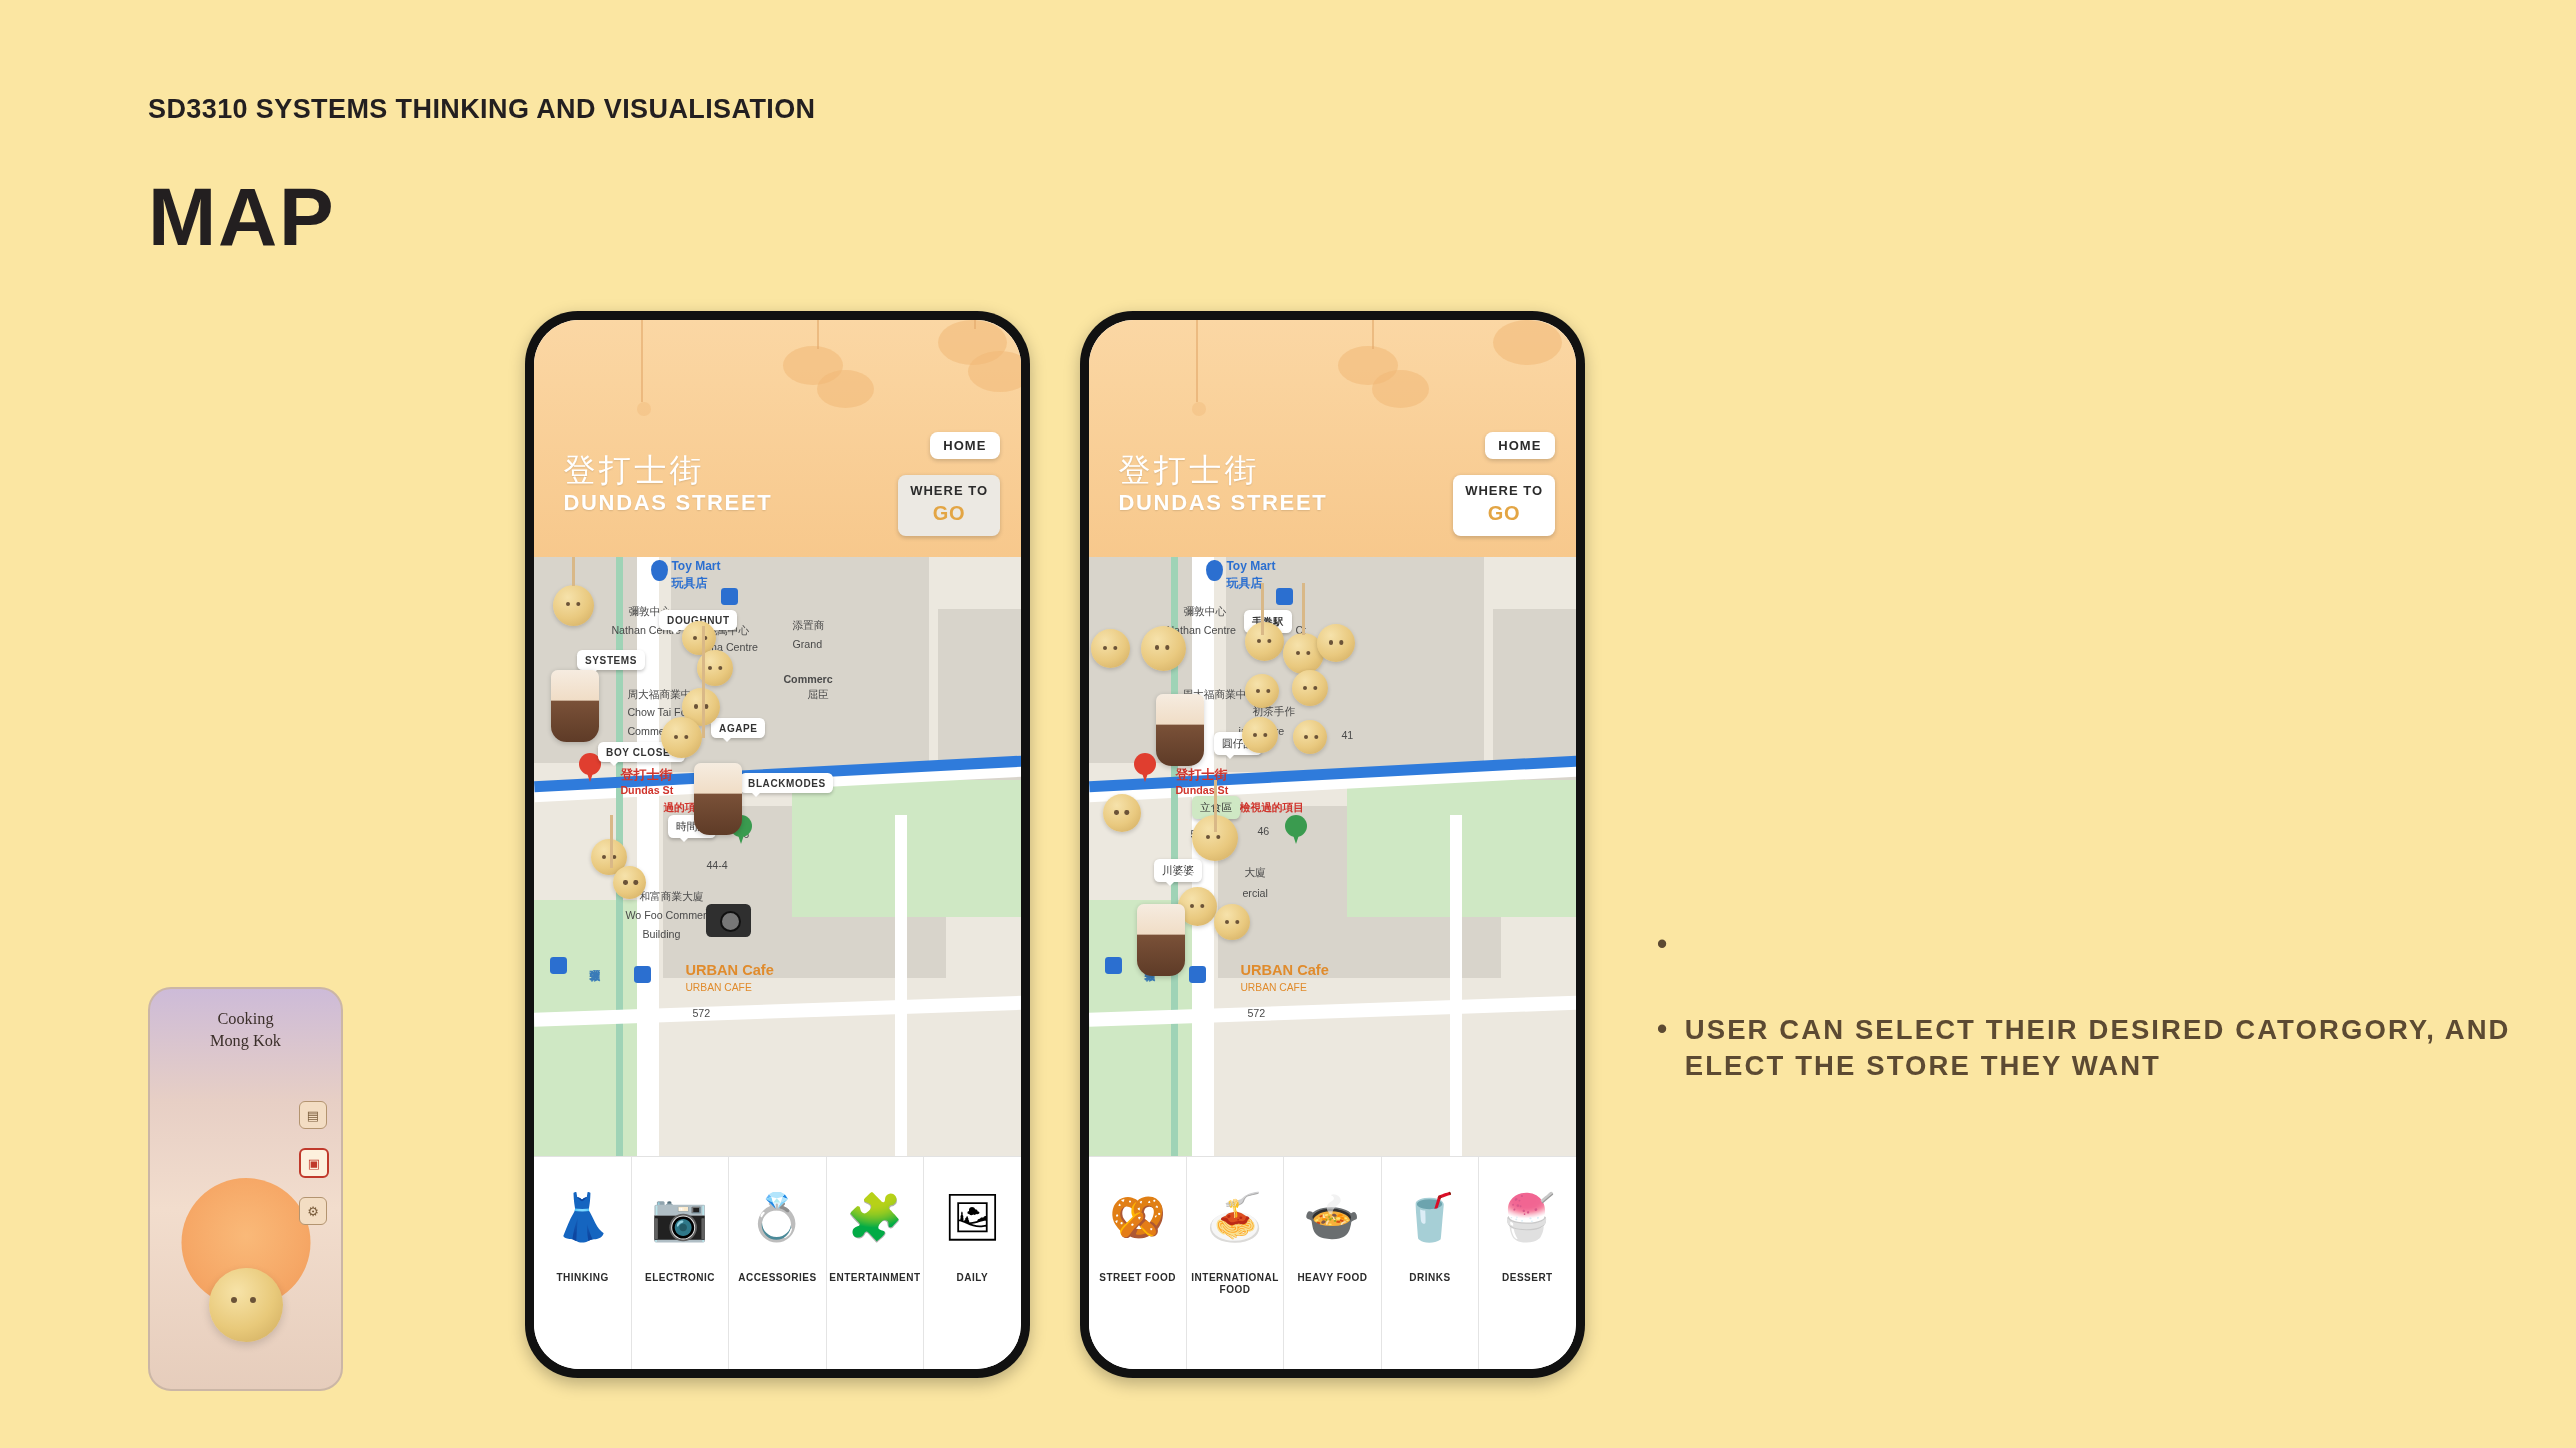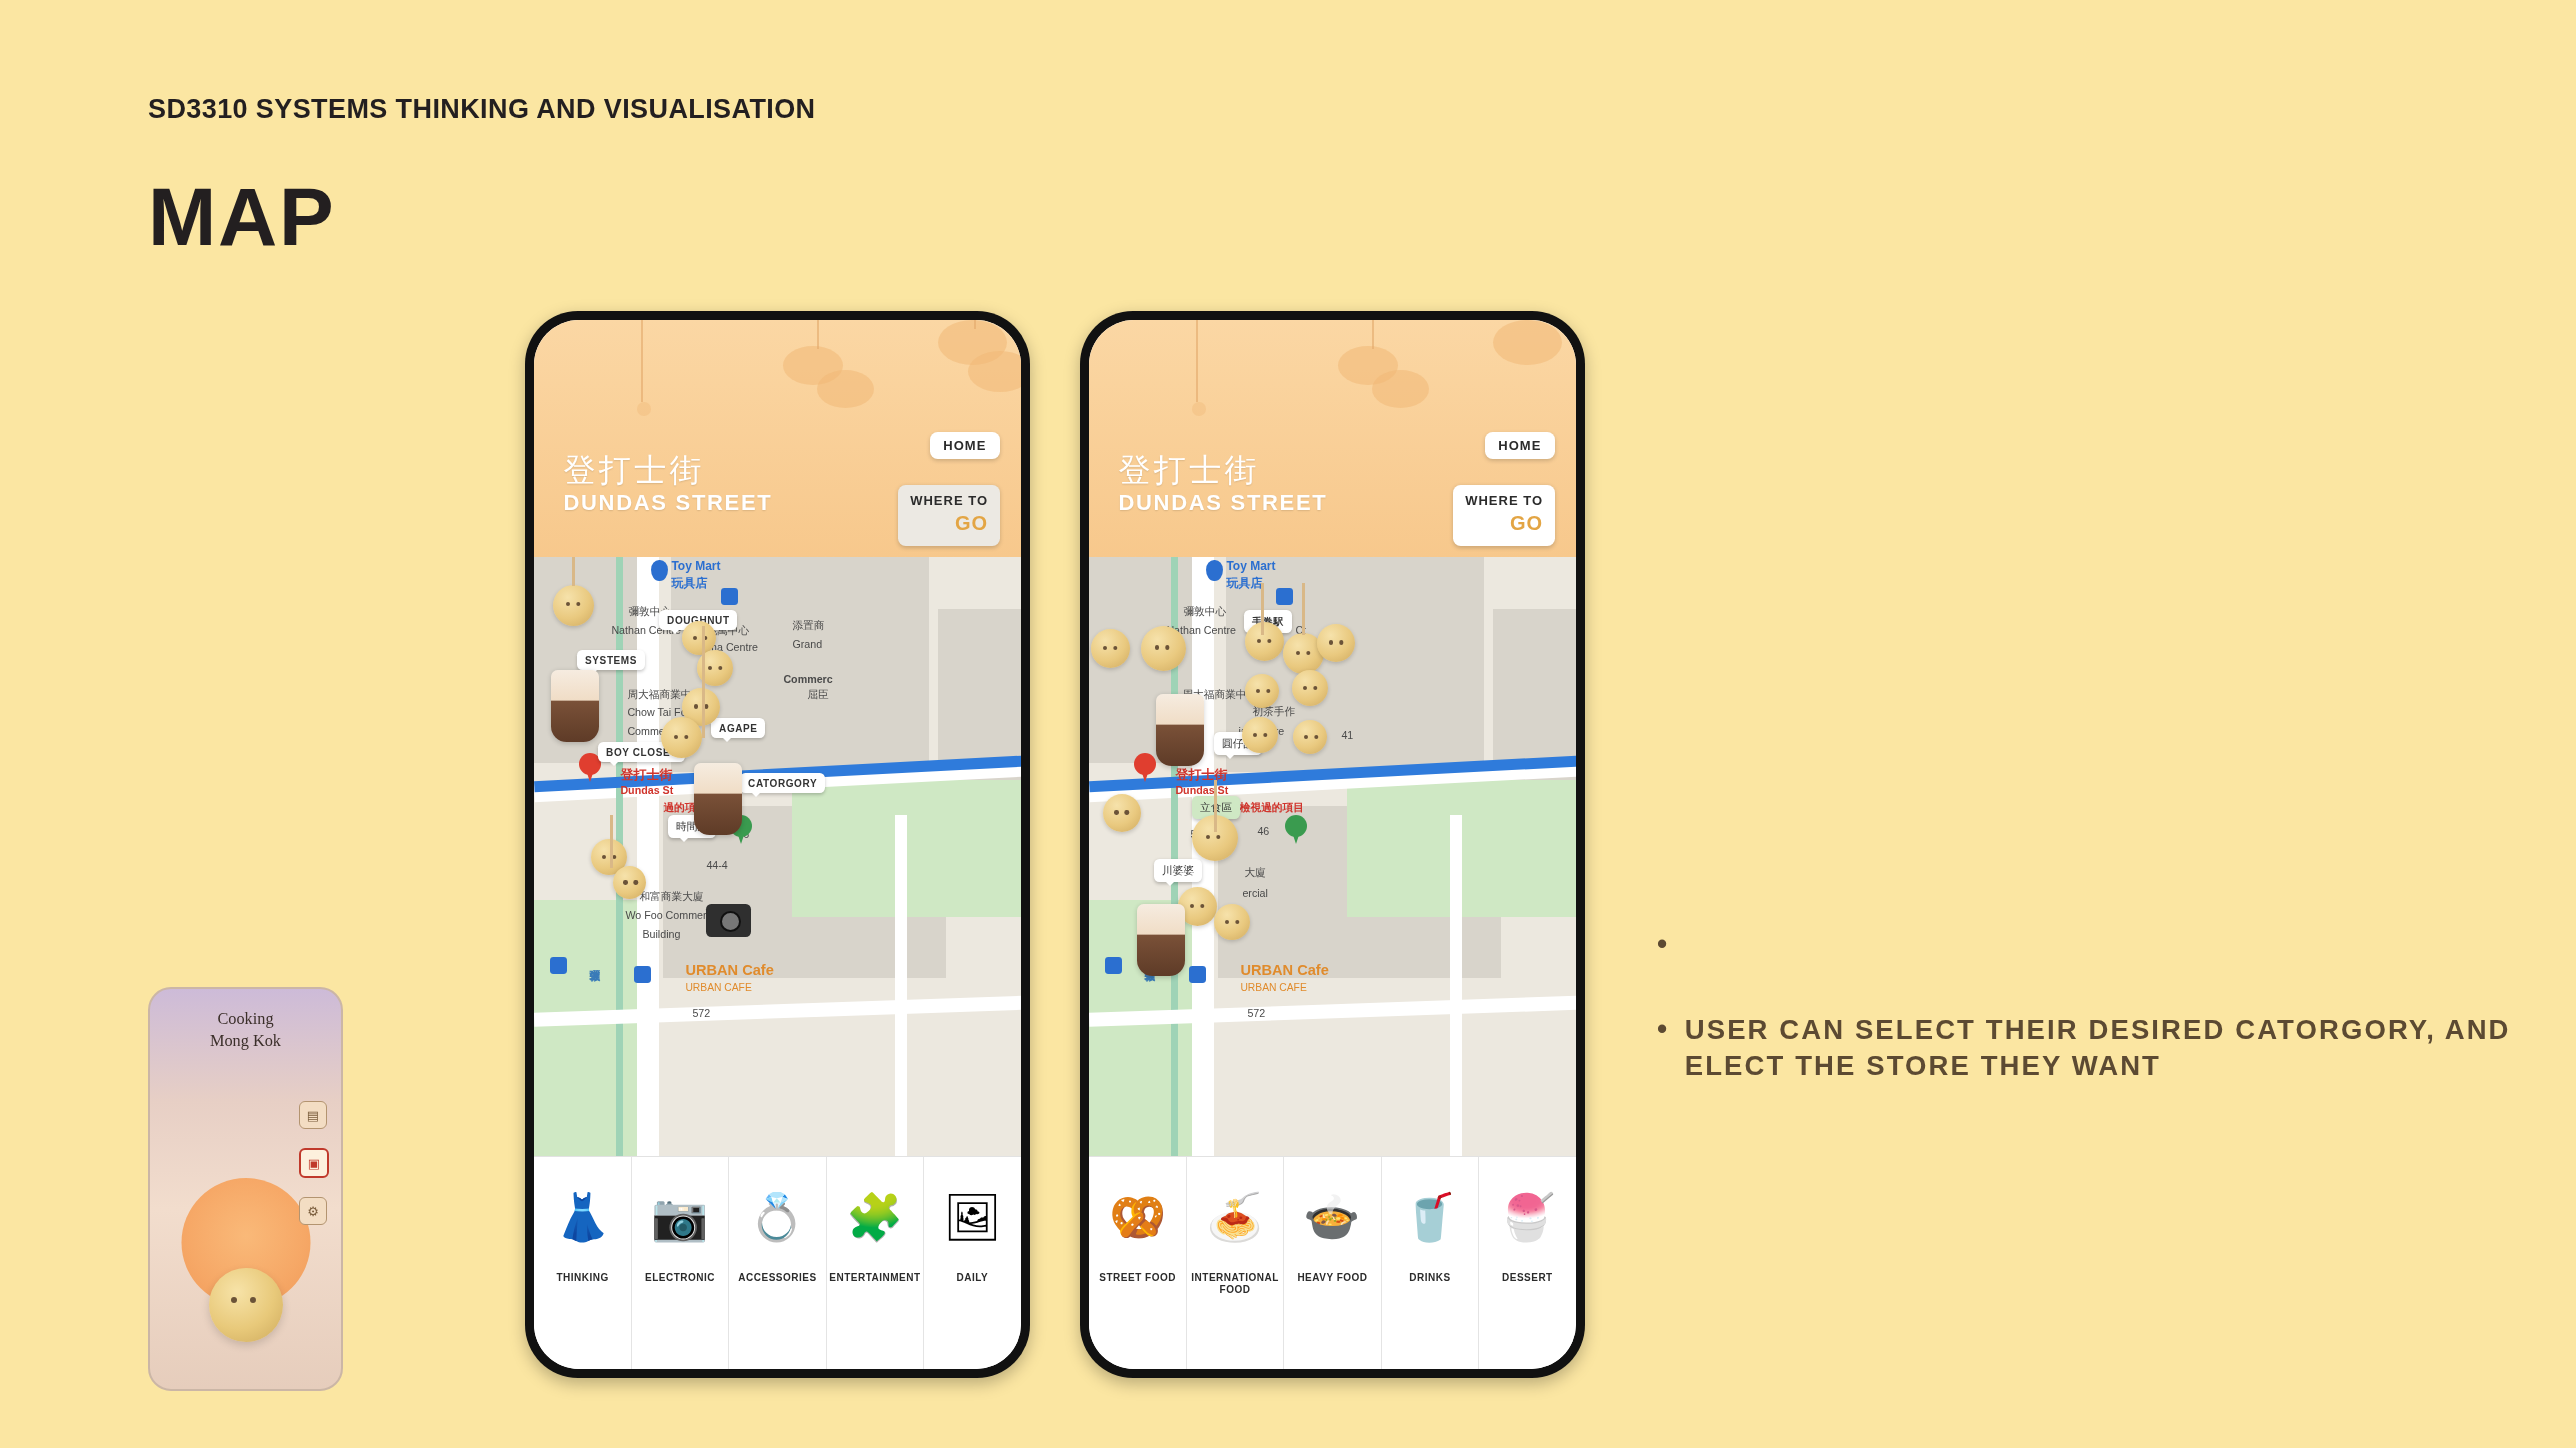--- a/index.html
+++ b/index.html
@@ -92,7 +92,7 @@
     box-shadow:0 1.7px 4.3px rgba(0,0,0,.18);
   }
   .pill.home{right:20.6px;top:112px;}
-  .pill.whereto{right:20.6px;top:165px;padding:7.7px 12px 10.3px 12px;line-height:1.25;text-align:right;}
+  .pill.whereto{right:20.6px;top:155px;padding:7.7px 12px 10.3px 12px;line-height:1.25;text-align:center;}
   .pill.whereto .go{display:block;color:#e3a544;font-size:20px;letter-spacing:0.9px;margin-top:1.7px;}
   .pill.shade{background:#ece9e3;}
 

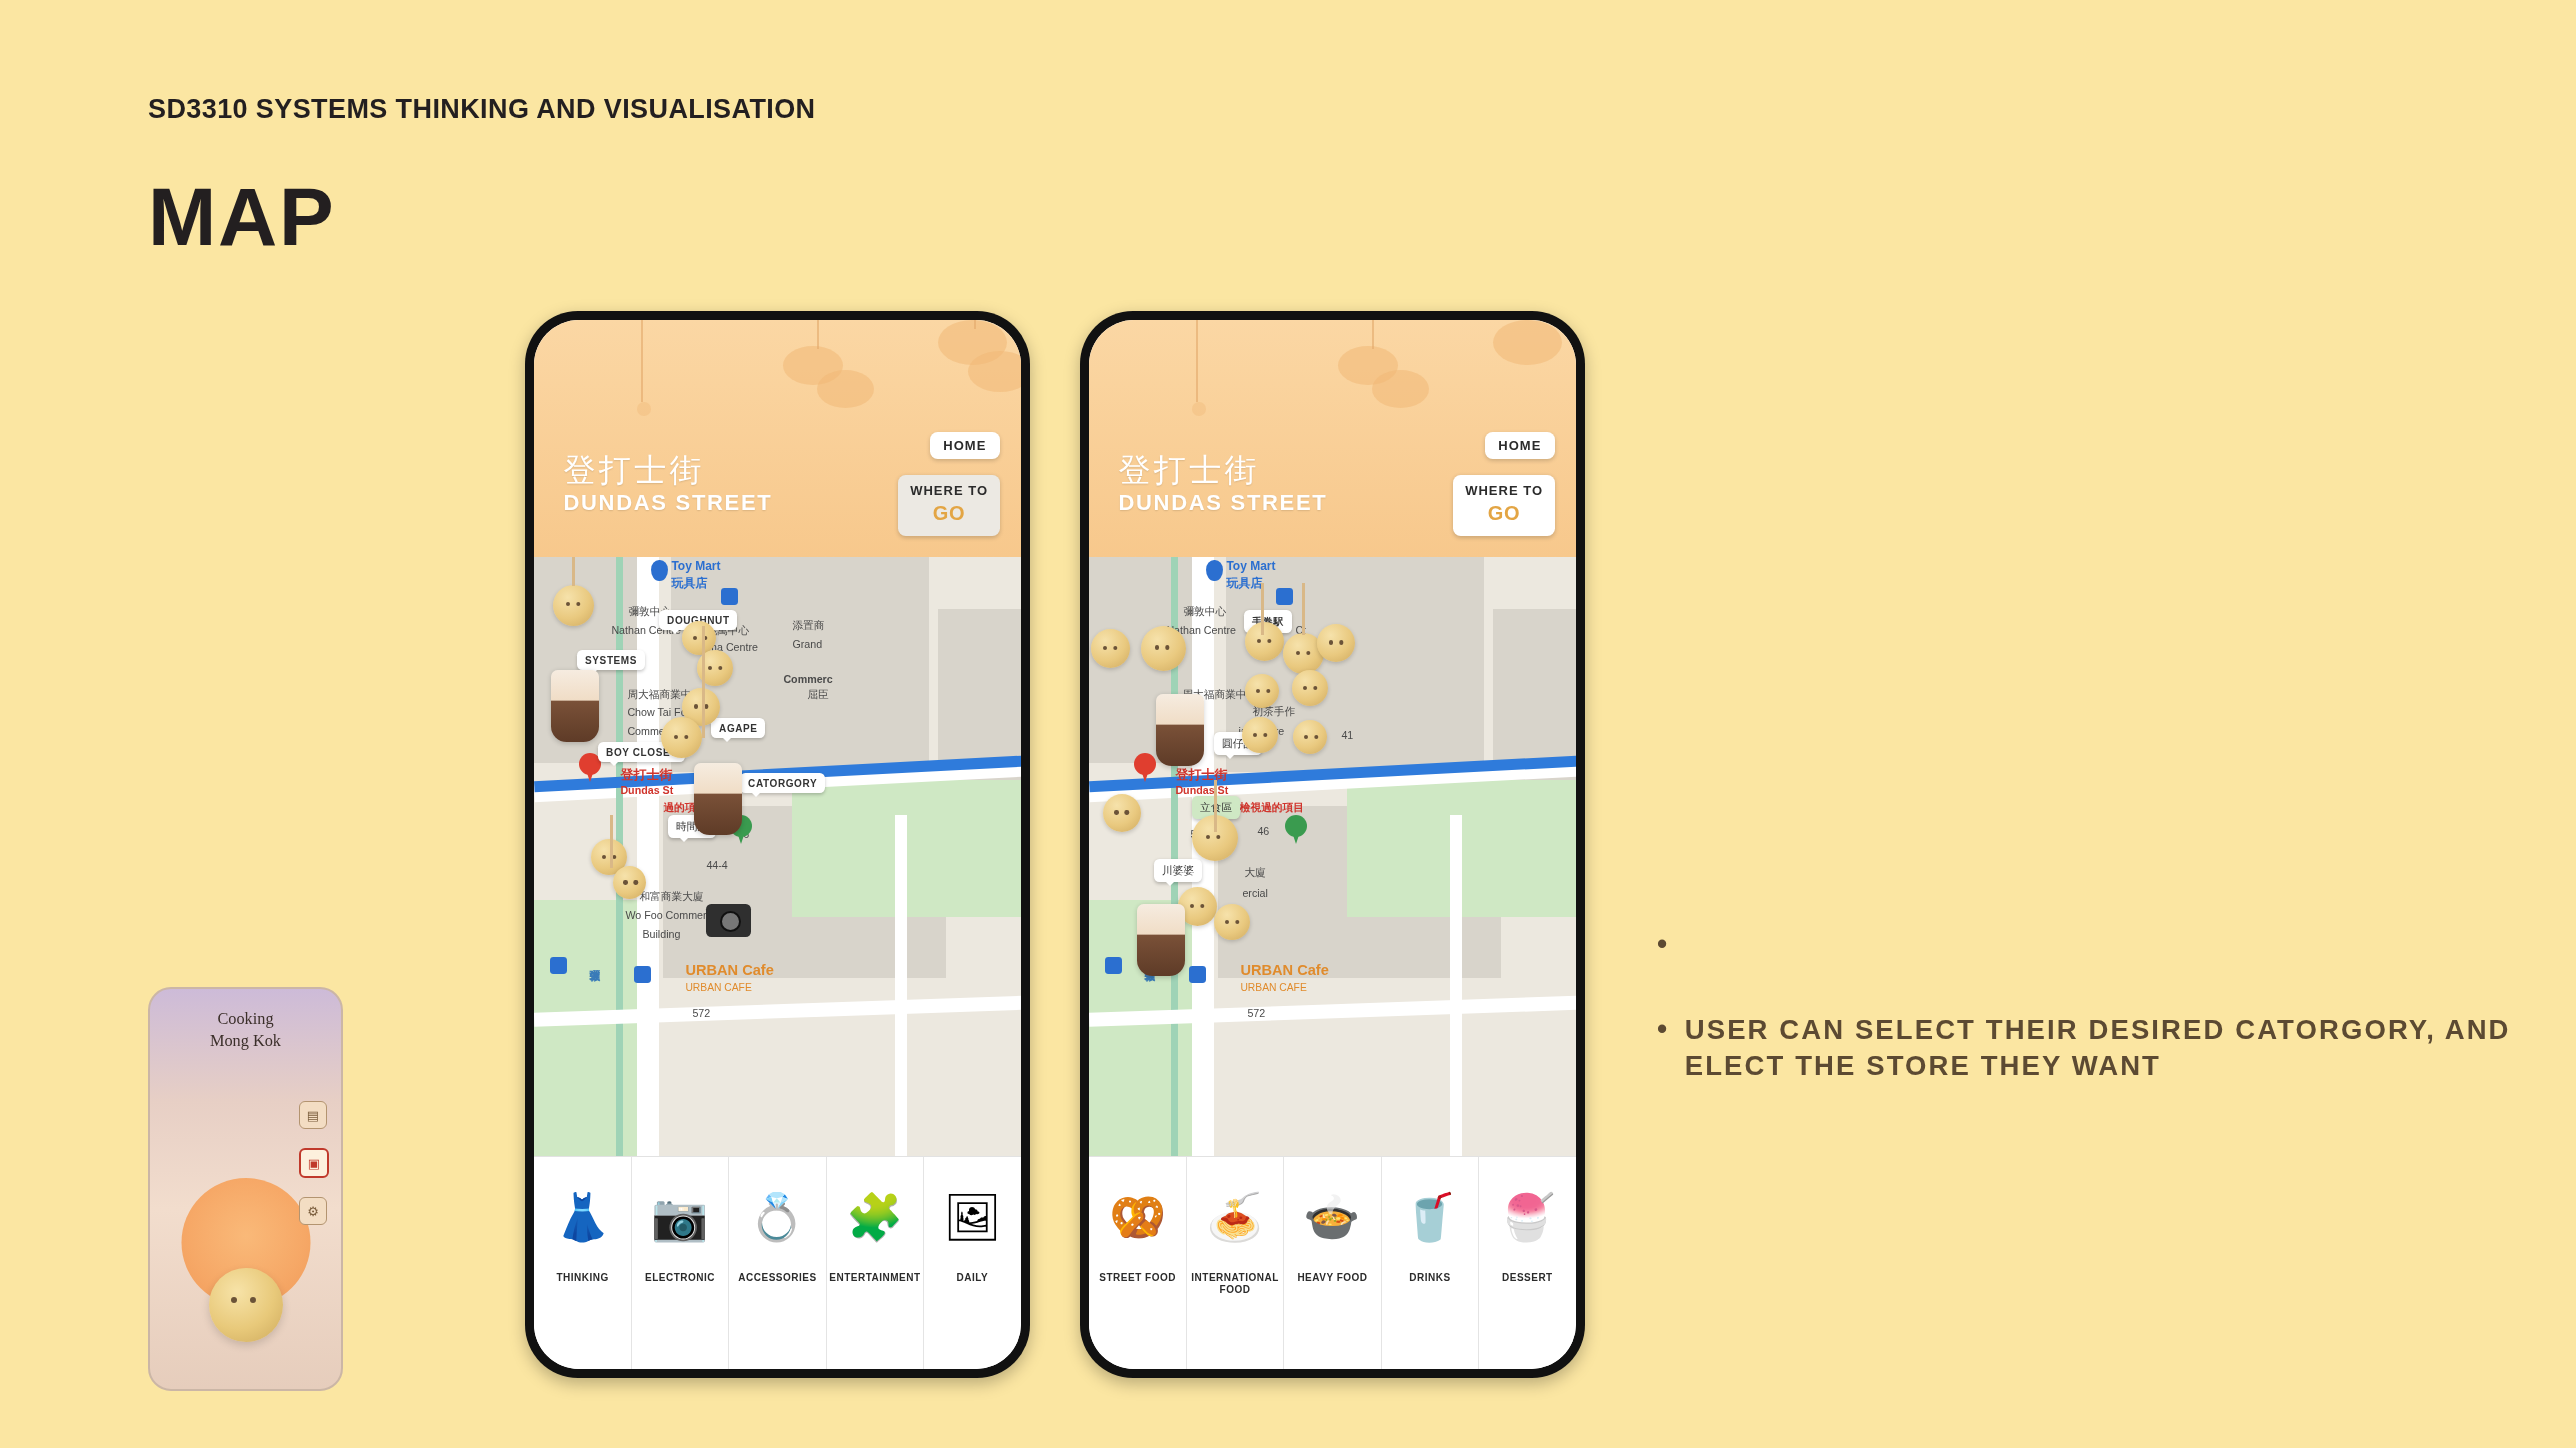--- a/index.html
+++ b/index.html
@@ -287,7 +287,7 @@
       <div class="tag" style="left:43px;top:93px;">SYSTEMS</div>
       <div class="tag" style="left:177px;top:161px;">AGAPE</div>
       <div class="tag" style="left:64px;top:185px;">BOY CLOSET</div>
-      <div class="tag" style="left:206px;top:216px;">CATORGORY</div>
+      <div class="tag" style="left:206px;top:216px;">BLACKMODES</div>
       <div class="tag cn" style="left:134px;top:258px;">時間廊</div>
 
       <div class="fishball" style="left:19px;top:27.5px;width:41px;height:41px;"></div>

